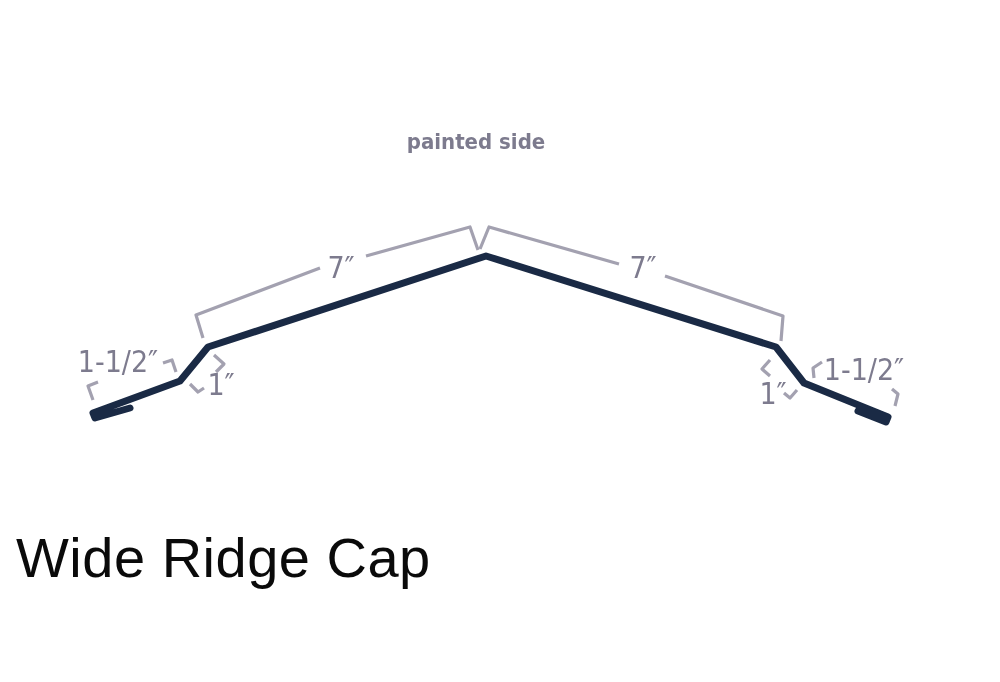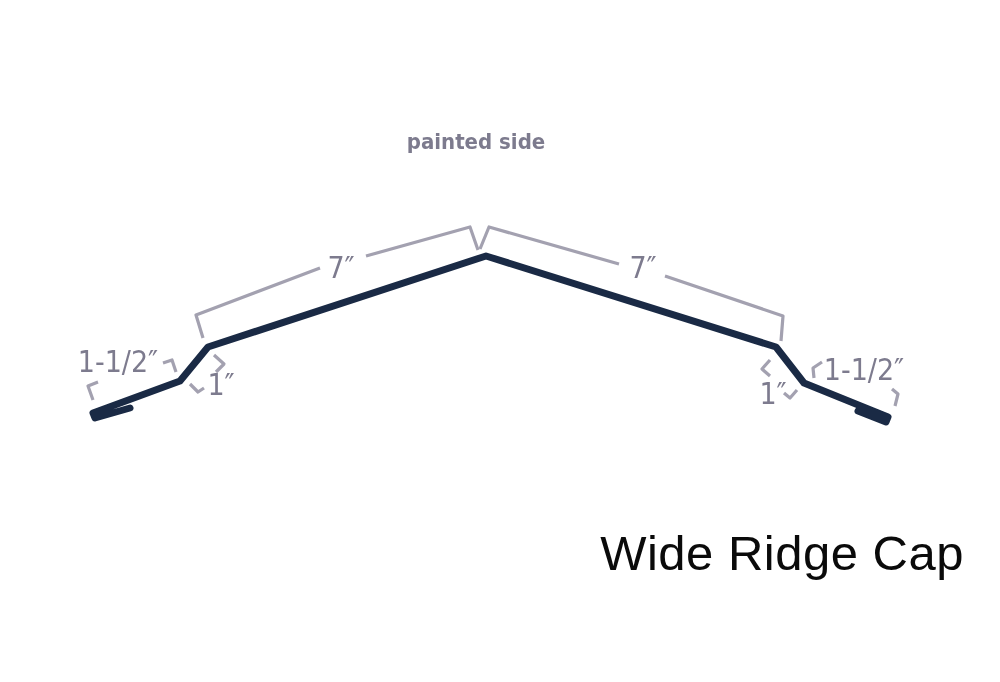--- a/index.html
+++ b/index.html
@@ -6,7 +6,7 @@
   body{width:1000px;height:682px;position:relative;overflow:hidden;font-family:"Liberation Sans",sans-serif;}
   #diagram{position:absolute;left:0;top:0;width:1000px;height:682px;}
   .dim-text{font-family:"DejaVu Sans Condensed","DejaVu Sans",sans-serif;fill:#7d7b8e;font-stretch:condensed;}
-  .title{position:absolute;left:4px;top:525px;width:960px;text-align:right;font-family:"Liberation Sans",sans-serif;font-size:49px;color:#0a0a0a;letter-spacing:0.5px;}
+  .title{position:absolute;left:16px;top:525px;width:960px;text-align:left;font-family:"Liberation Sans",sans-serif;font-size:56px;color:#0a0a0a;letter-spacing:0.5px;}
 </style>
 </head>
 <body>

